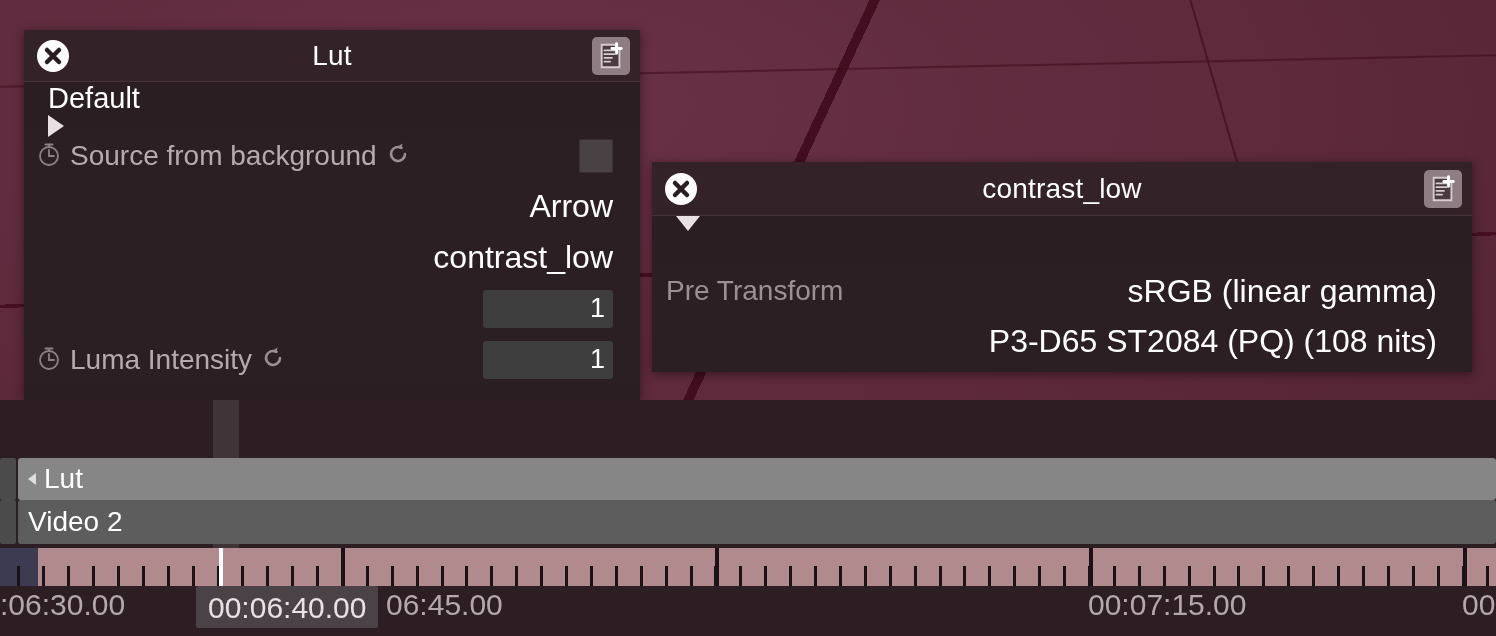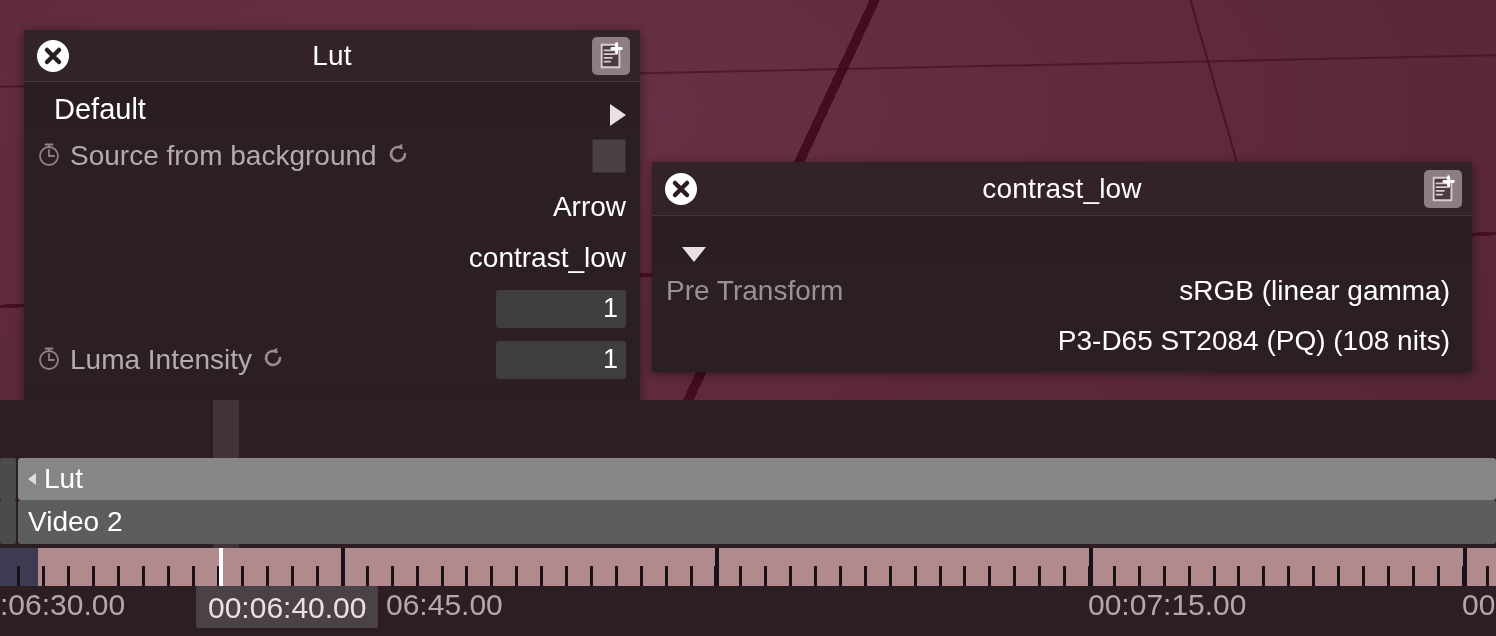--- a/index.html
+++ b/index.html
@@ -57,9 +57,10 @@
   }
 
   .section-row {
-    height:44px; display:flex; align-items:flex-end; justify-content:space-between;
-    padding:0 14px 0 30px;
+    height:44px; display:flex; align-items:flex-start; justify-content:space-between;
+    padding:0 14px 0 24px;
     background:#2b1e23;
+    flex-direction:column;
   }
   .section-row .sec-label { font-size:29px; color:#ffffff; }
   .tri-right { width:0;height:0;border-left:16px solid #e8e0e2;border-top:11px solid transparent;border-bottom:11px solid transparent; }

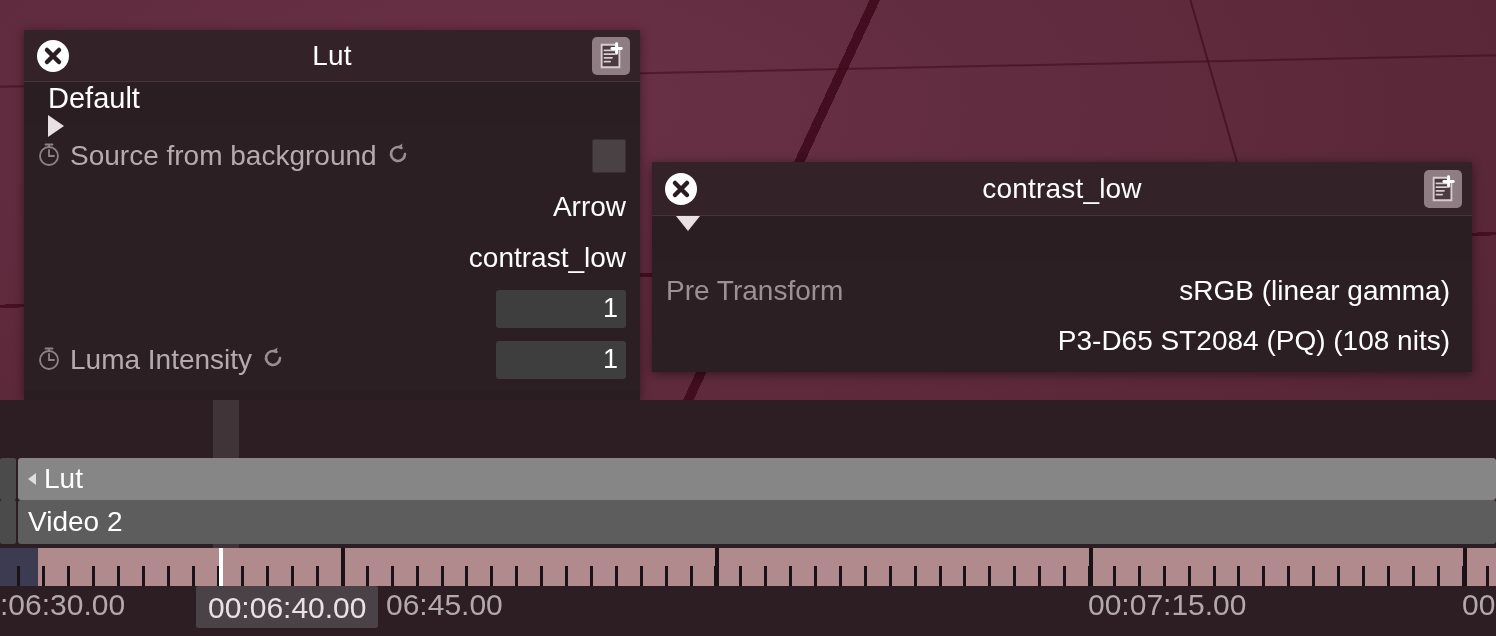--- a/index.html
+++ b/index.html
@@ -66,7 +66,7 @@
   .tri-right { width:0;height:0;border-left:16px solid #e8e0e2;border-top:11px solid transparent;border-bottom:11px solid transparent; }
   .tri-down  { width:0;height:0;border-top:15px solid #e8e0e2;border-left:12px solid transparent;border-right:12px solid transparent; }
 
-  .prop-rows { padding:4px 0 6px 0; background:#2c1f24; }
+  .prop-rows { padding:4px 13px 6px 0; background:#2c1f24; }
   .prop-row {
     display:flex; align-items:center;
     height:51px; padding:0 14px 0 12px;

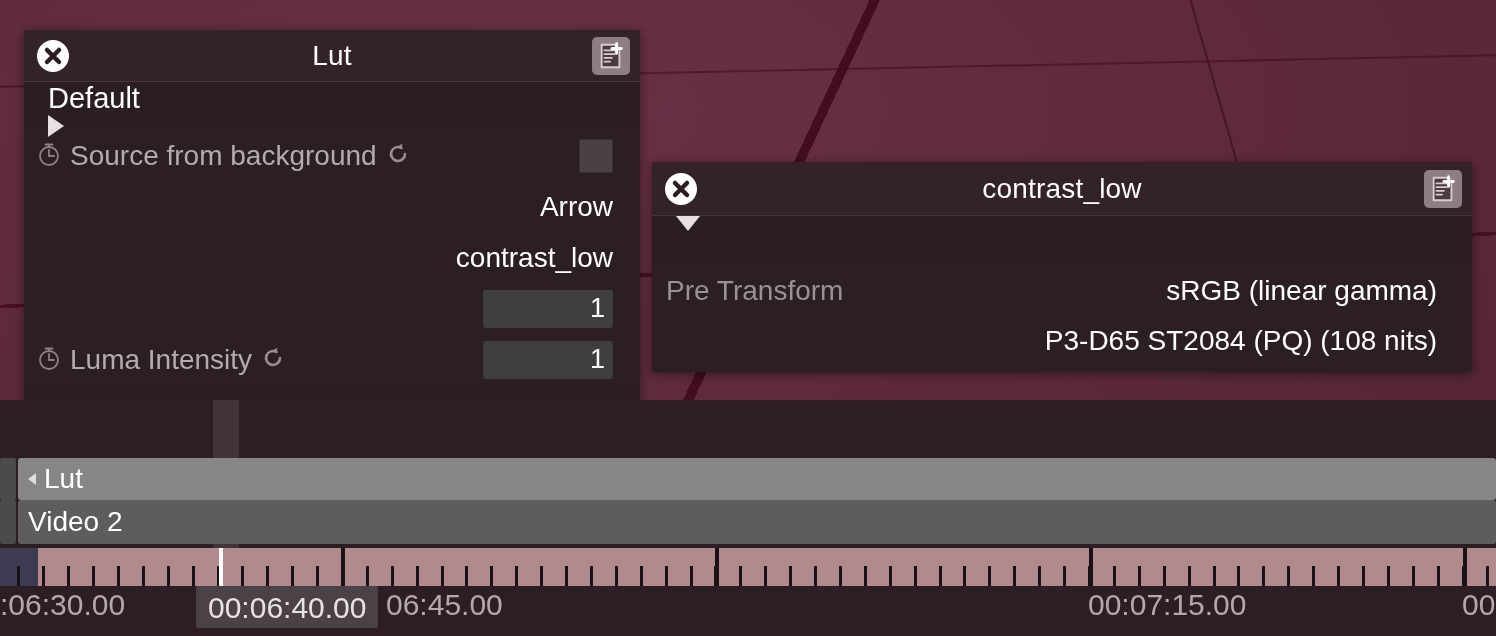--- a/index.html
+++ b/index.html
@@ -74,7 +74,7 @@
   .prop-left { display:flex; align-items:center; gap:8px; flex:0 0 auto; }
   .prop-label { font-size:28px; color:#b5abae; font-weight:400; white-space:nowrap; }
   .prop-spacer { flex:1 1 auto; }
-  .prop-value { font-size:28px; color:#ffffff; white-space:nowrap; text-align:right; }
+  .prop-value { font-size:32px; color:#ffffff; white-space:nowrap; text-align:right; }
 
   .num-box {
     width:130px; height:38px; background:#3e3e3e; border-radius:3px;

